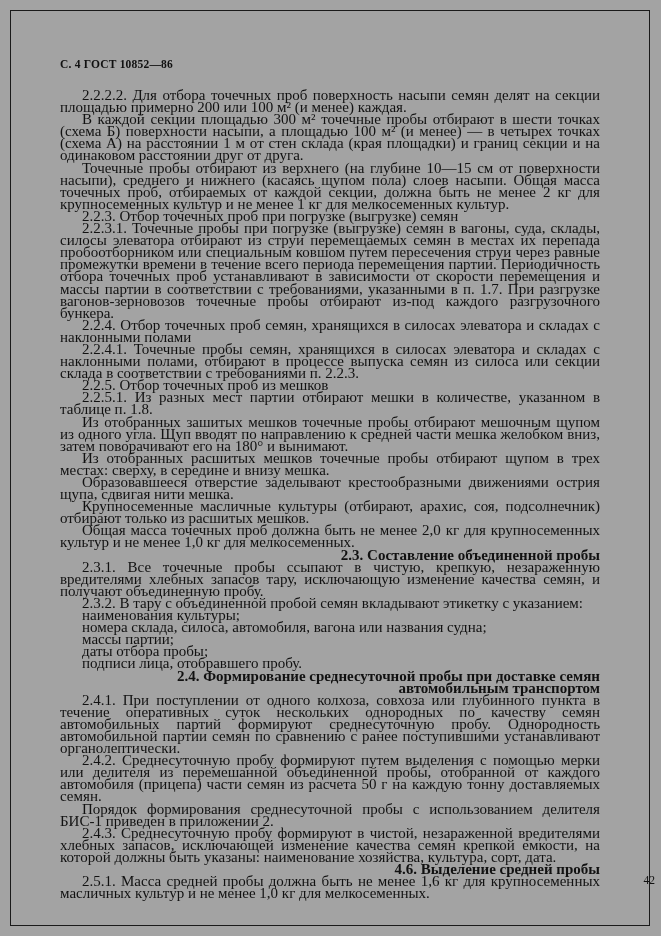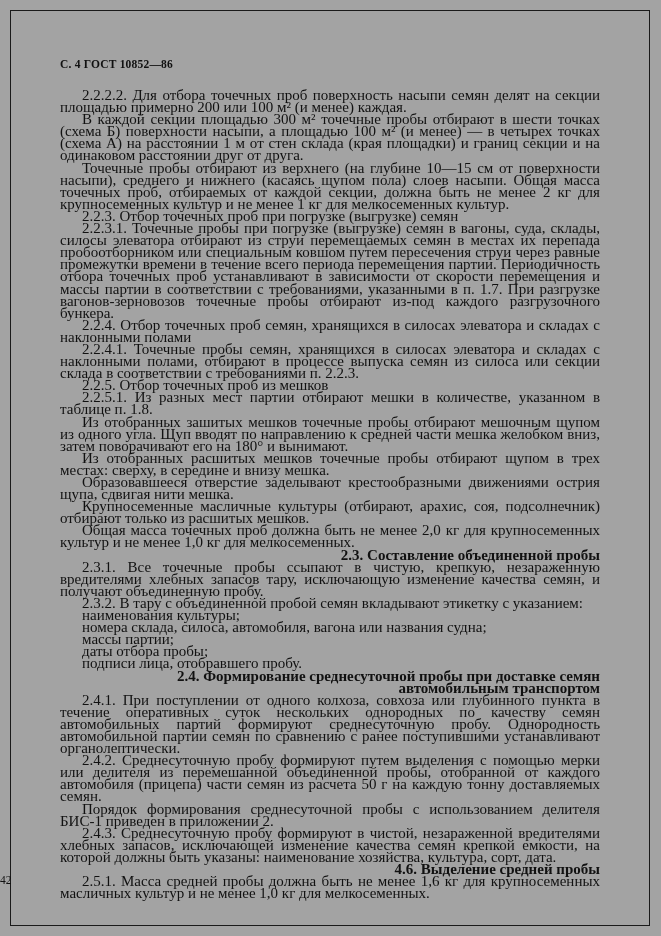--- a/index.html
+++ b/index.html
@@ -55,7 +55,7 @@
     left: 0;
     bottom: 50px;
     width: 655px;
-    text-align: left;
+    text-align: right;
     font-size: 11.5px;
     color: #111111;
   }

